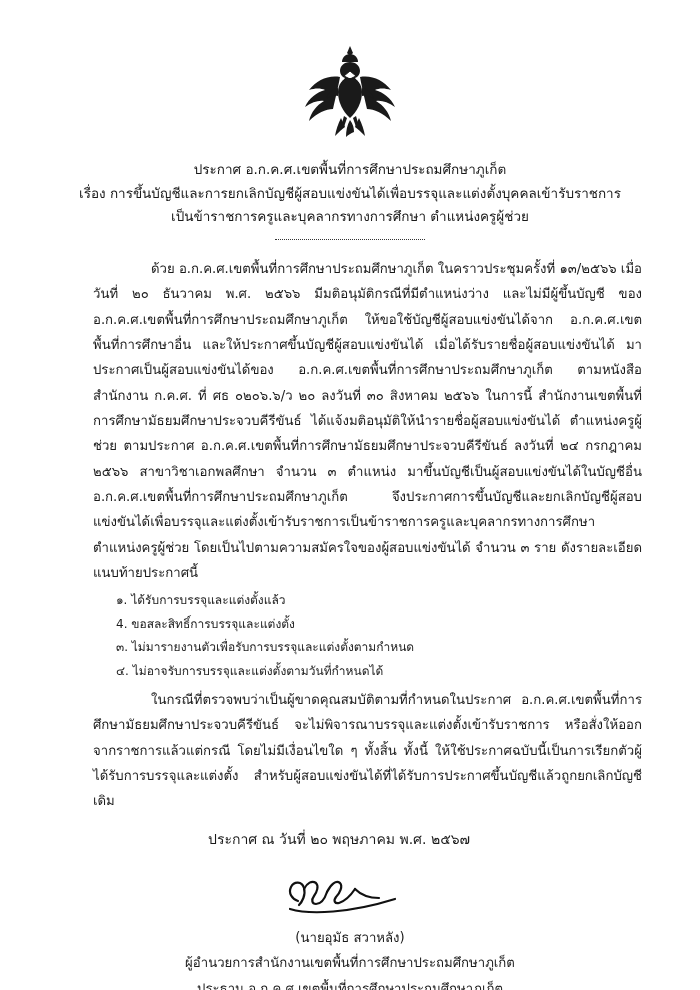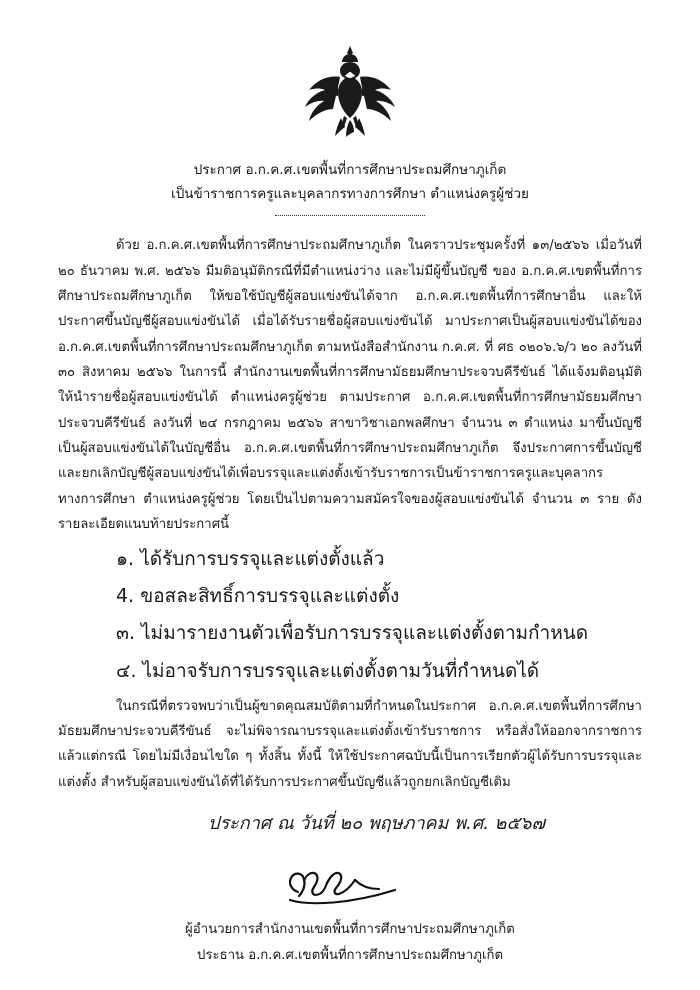--- a/index.html
+++ b/index.html
@@ -142,6 +142,7 @@
 
   <div class="heading">
     <span class="line">ประกาศ อ.ก.ค.ศ.เขตพื้นที่การศึกษาประถมศึกษาภูเก็ต</span>
+    <span class="line">เรื่อง  การขึ้นบัญชีและการยกเลิกบัญชีผู้สอบแข่งขันได้เพื่อบรรจุและแต่งตั้งบุคคลเข้ารับราชการ</span>
     <span class="line">เป็นข้าราชการครูและบุคลากรทางการศึกษา ตำแหน่งครูผู้ช่วย</span>
     <hr class="rule">
   </div>

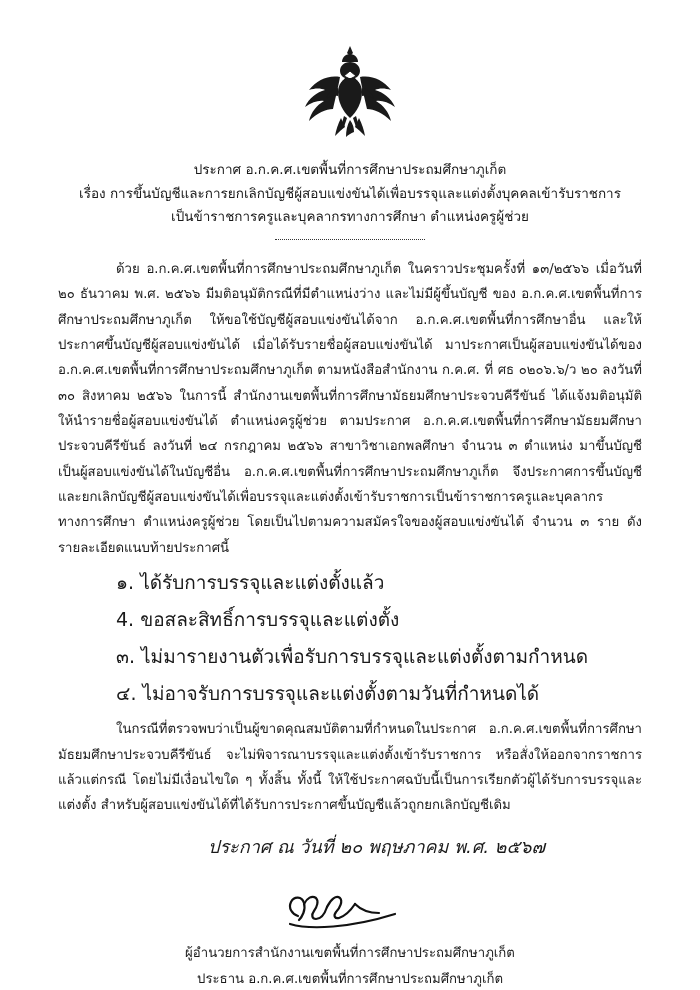--- a/index.html
+++ b/index.html
@@ -64,6 +64,7 @@
   }
   .indent {
     text-indent: 58px;
+    margin-left: 35px;
   }
   .list {
     margin: 4px 0 4px 0;

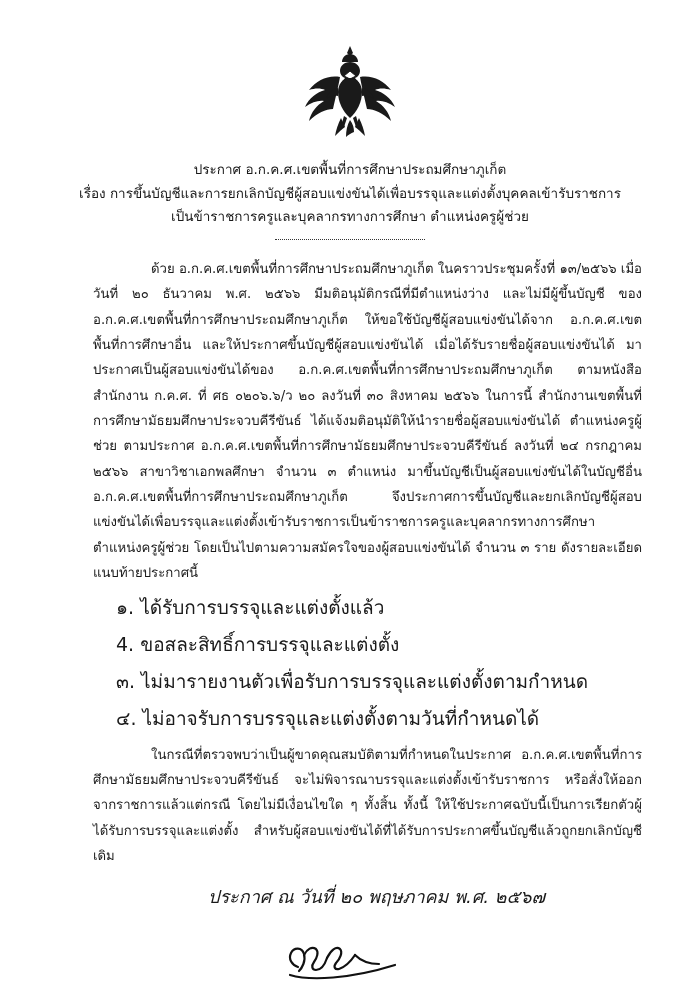--- a/index.html
+++ b/index.html
@@ -74,7 +74,7 @@
   .list li {
     padding-left: 58px;
     line-height: 1.95;
-    font-size: 19px;
+    font-size: 12px;
   }
   .date-line {
     margin-top: 12px;

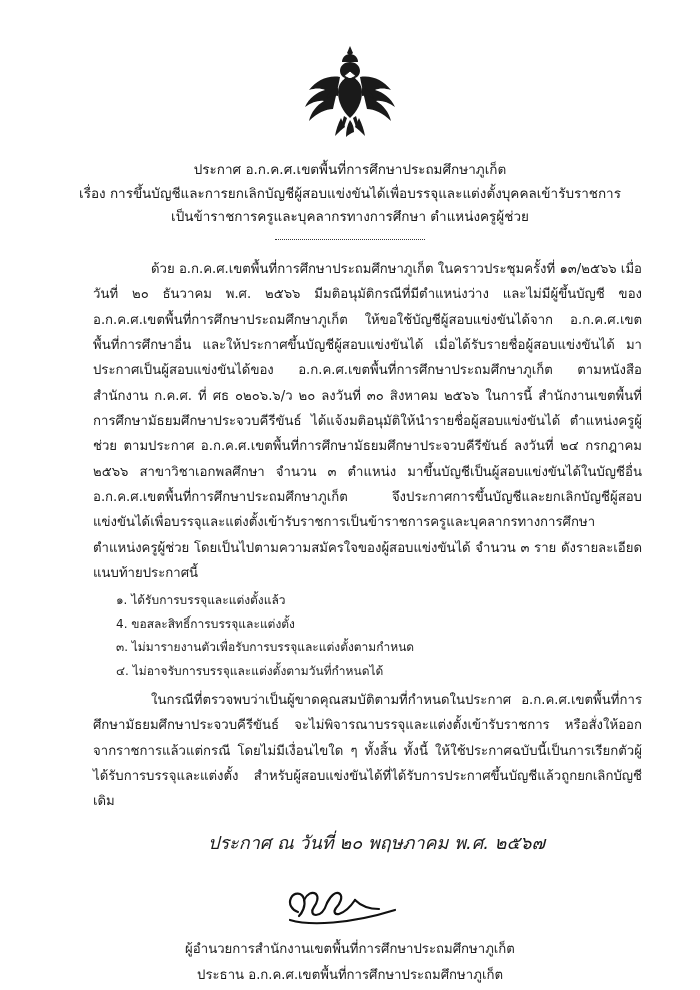--- a/index.html
+++ b/index.html
@@ -79,8 +79,7 @@
   .date-line {
     margin-top: 12px;
     padding-left: 150px;
-    font-size: 18px;
-    font-style: italic;
+    font-size: 14px;
   }
   
   .sig-wrap {

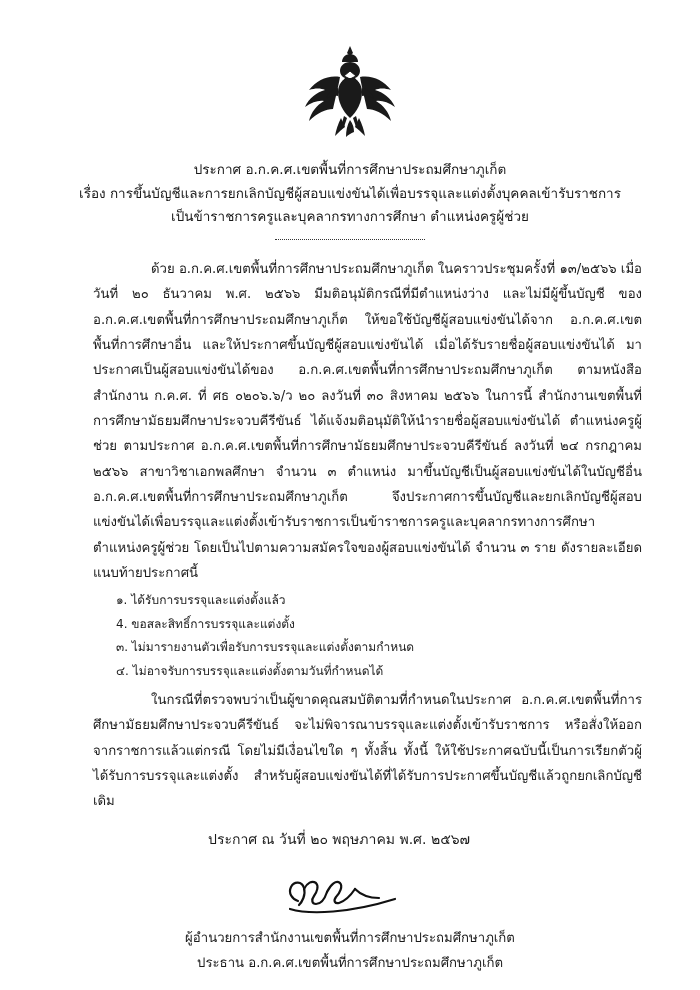--- a/index.html
+++ b/index.html
@@ -172,6 +172,7 @@
   </div>
 
   <div class="footer">
+    <span class="line">(นายอุมัธ สวาหลัง)</span>
     <span class="line">ผู้อำนวยการสำนักงานเขตพื้นที่การศึกษาประถมศึกษาภูเก็ต</span>
     <span class="line">ประธาน อ.ก.ค.ศ.เขตพื้นที่การศึกษาประถมศึกษาภูเก็ต</span>
   </div>

